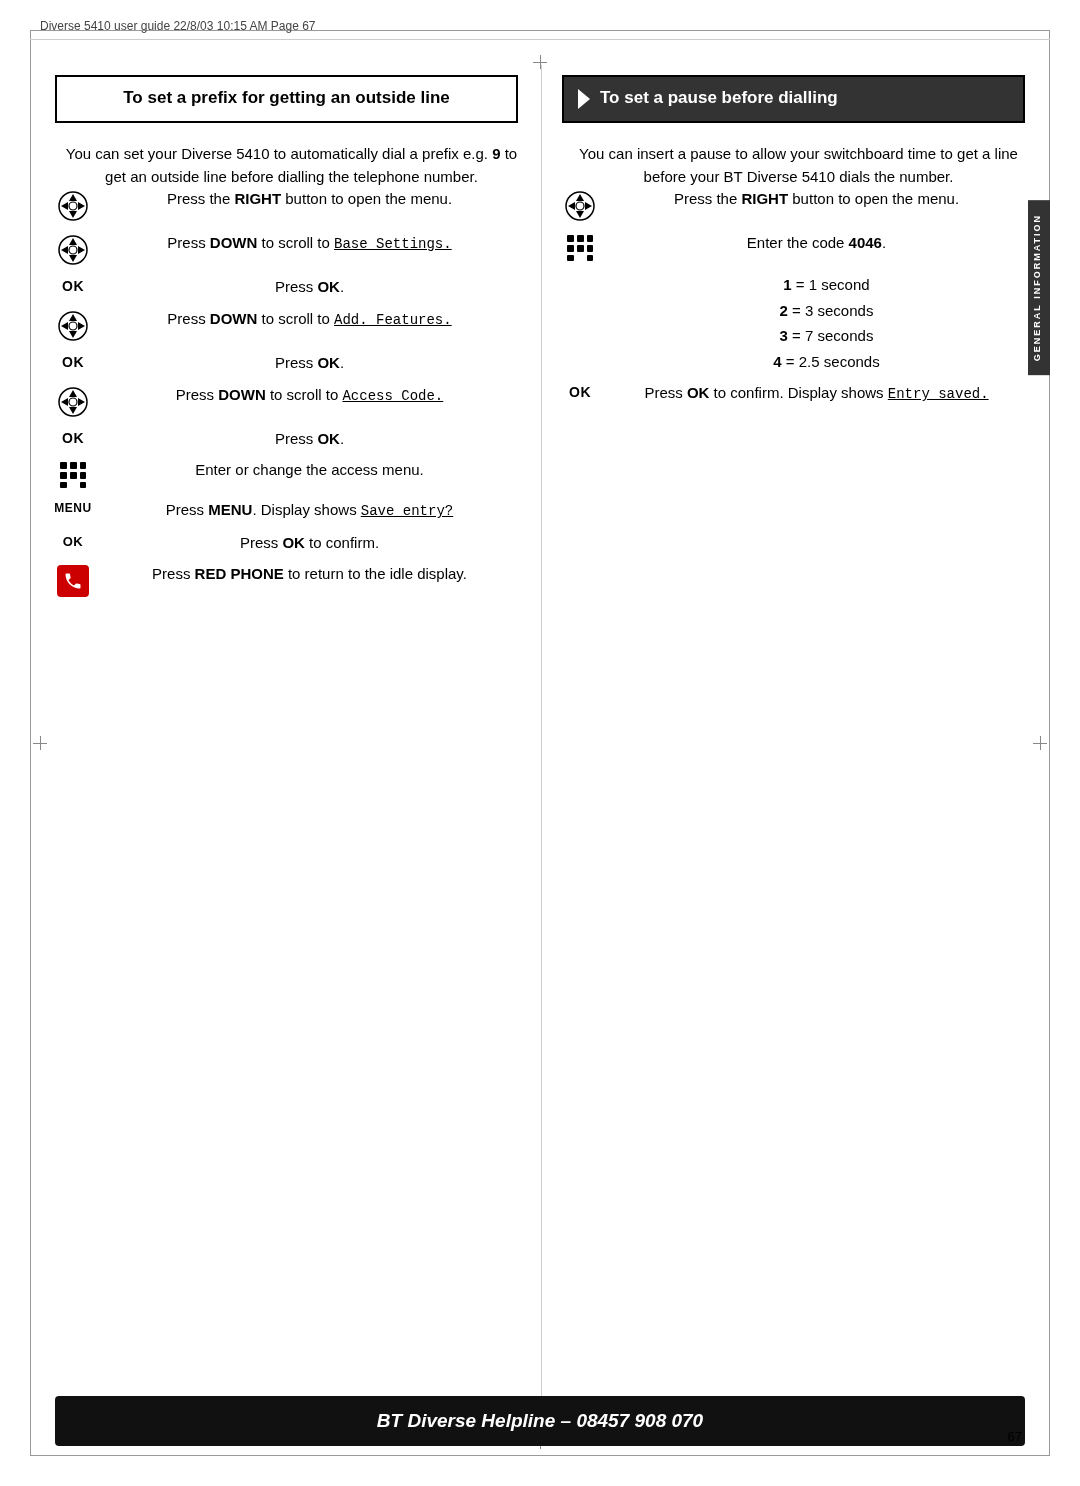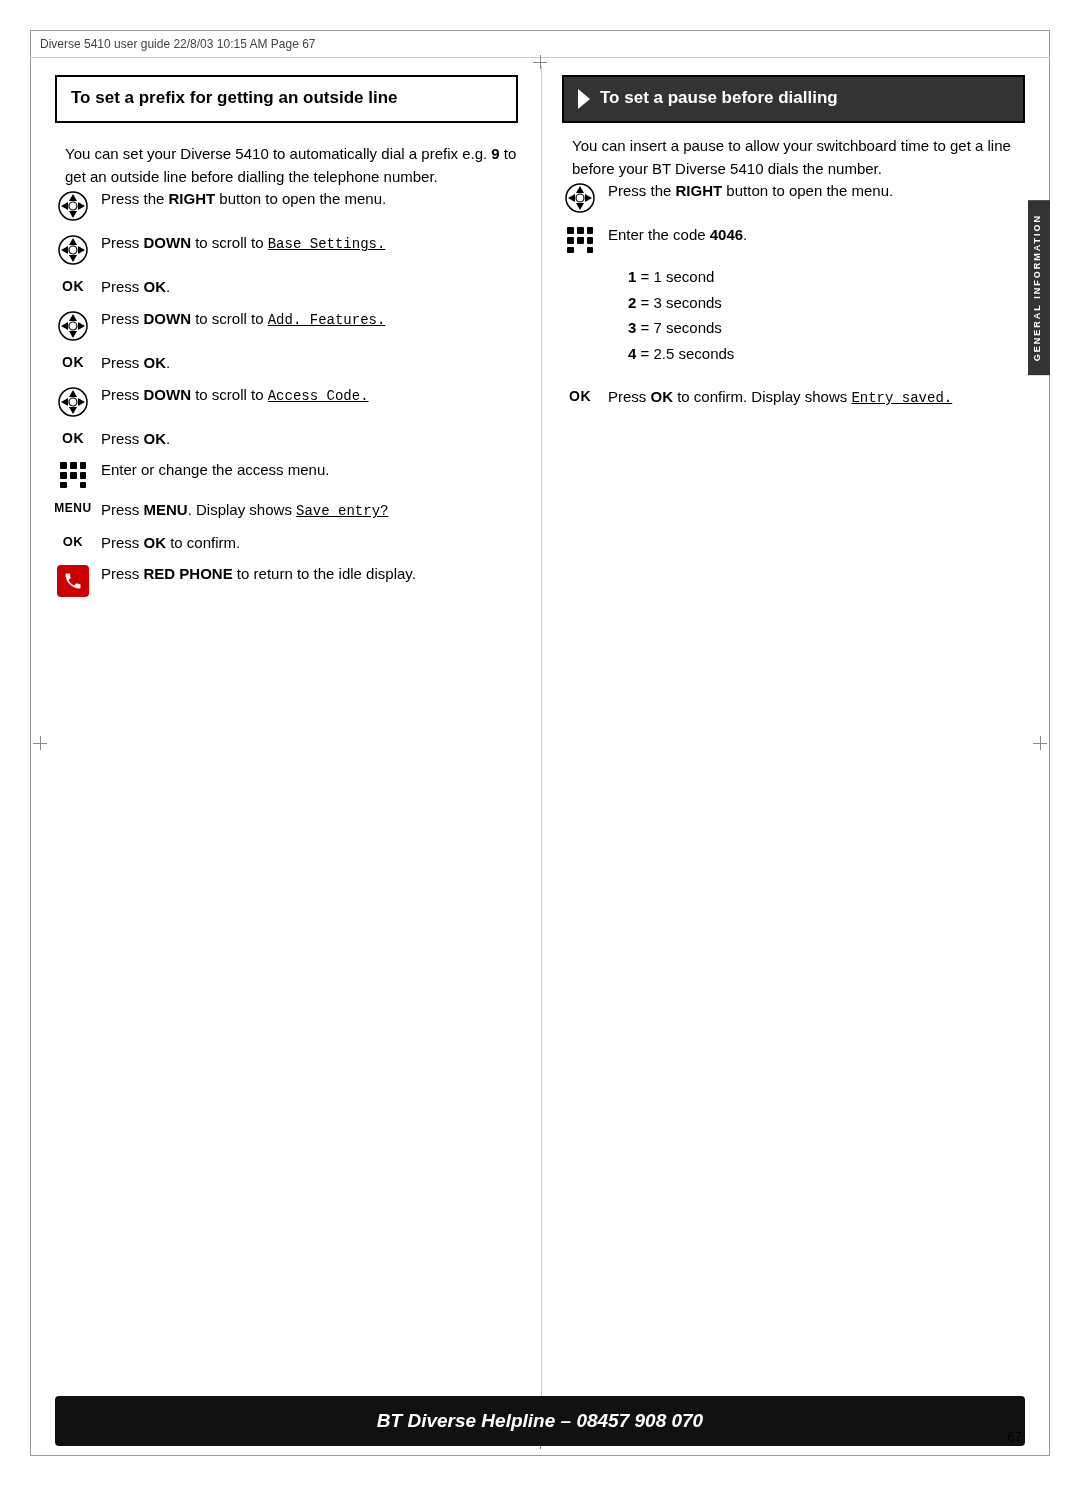--- a/index.html
+++ b/index.html
@@ -24,7 +24,7 @@
 
     .header-line {
       position: absolute;
-      top: 30px;
+      top: 12px;
       left: 30px;
       right: 30px;
       height: 28px;

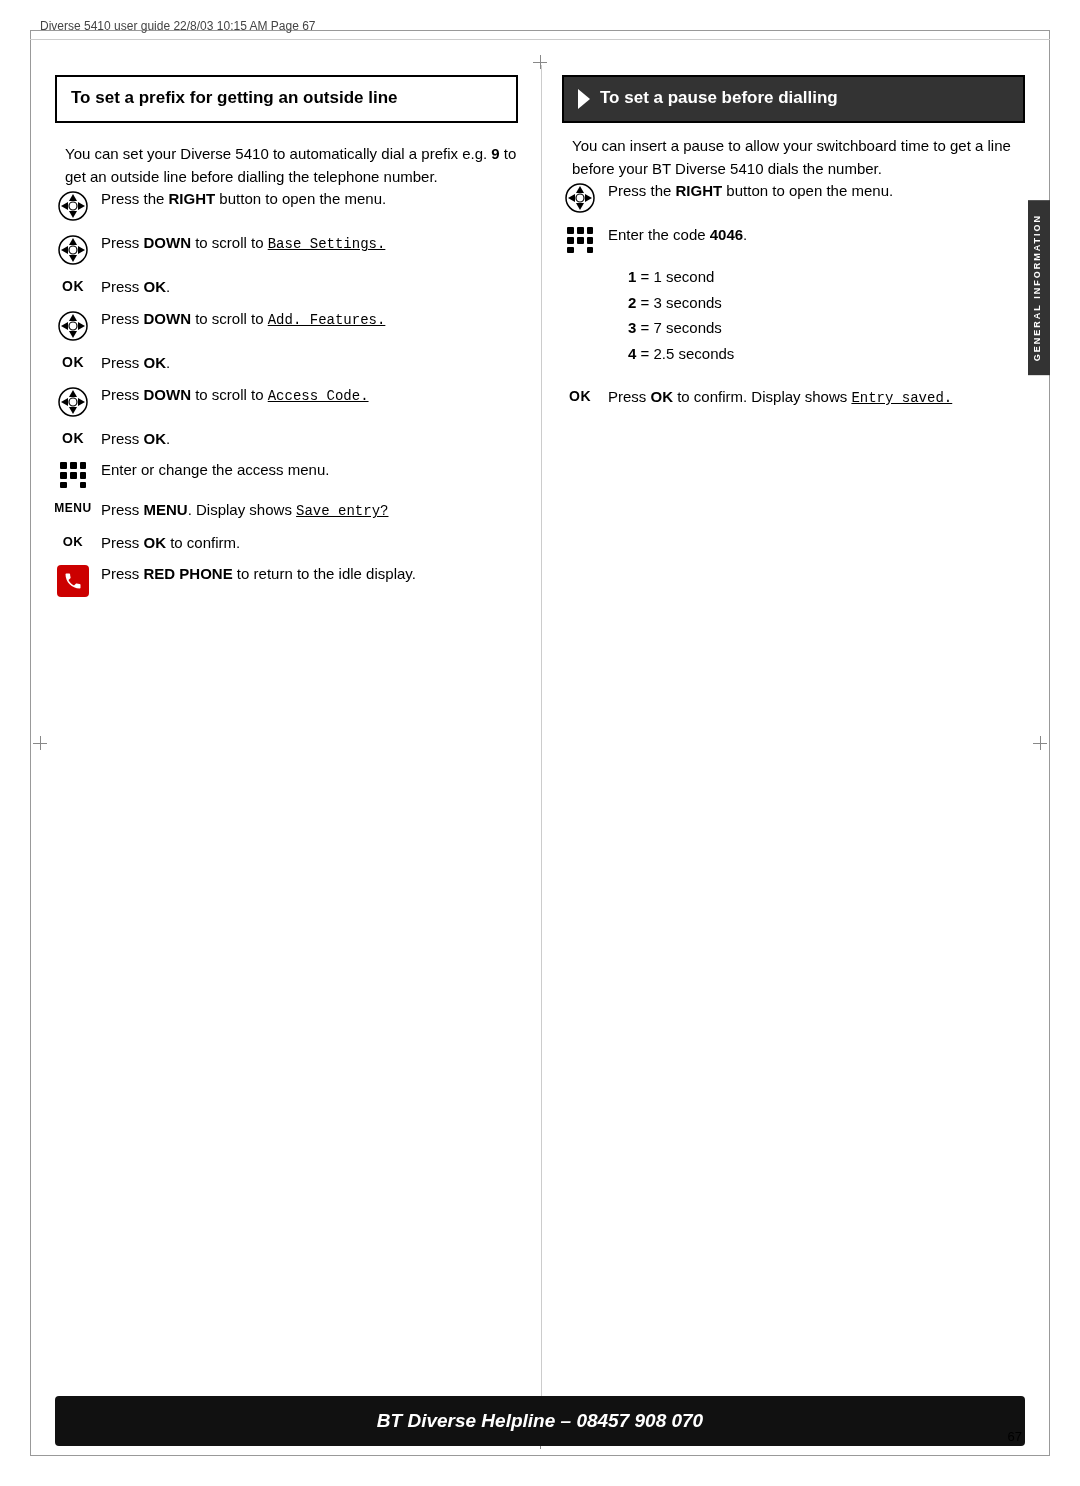--- a/index.html
+++ b/index.html
@@ -50,6 +50,7 @@
       display: flex;
       gap: 23px;
       flex: 1;
+      text-align: center;
     }
 
     

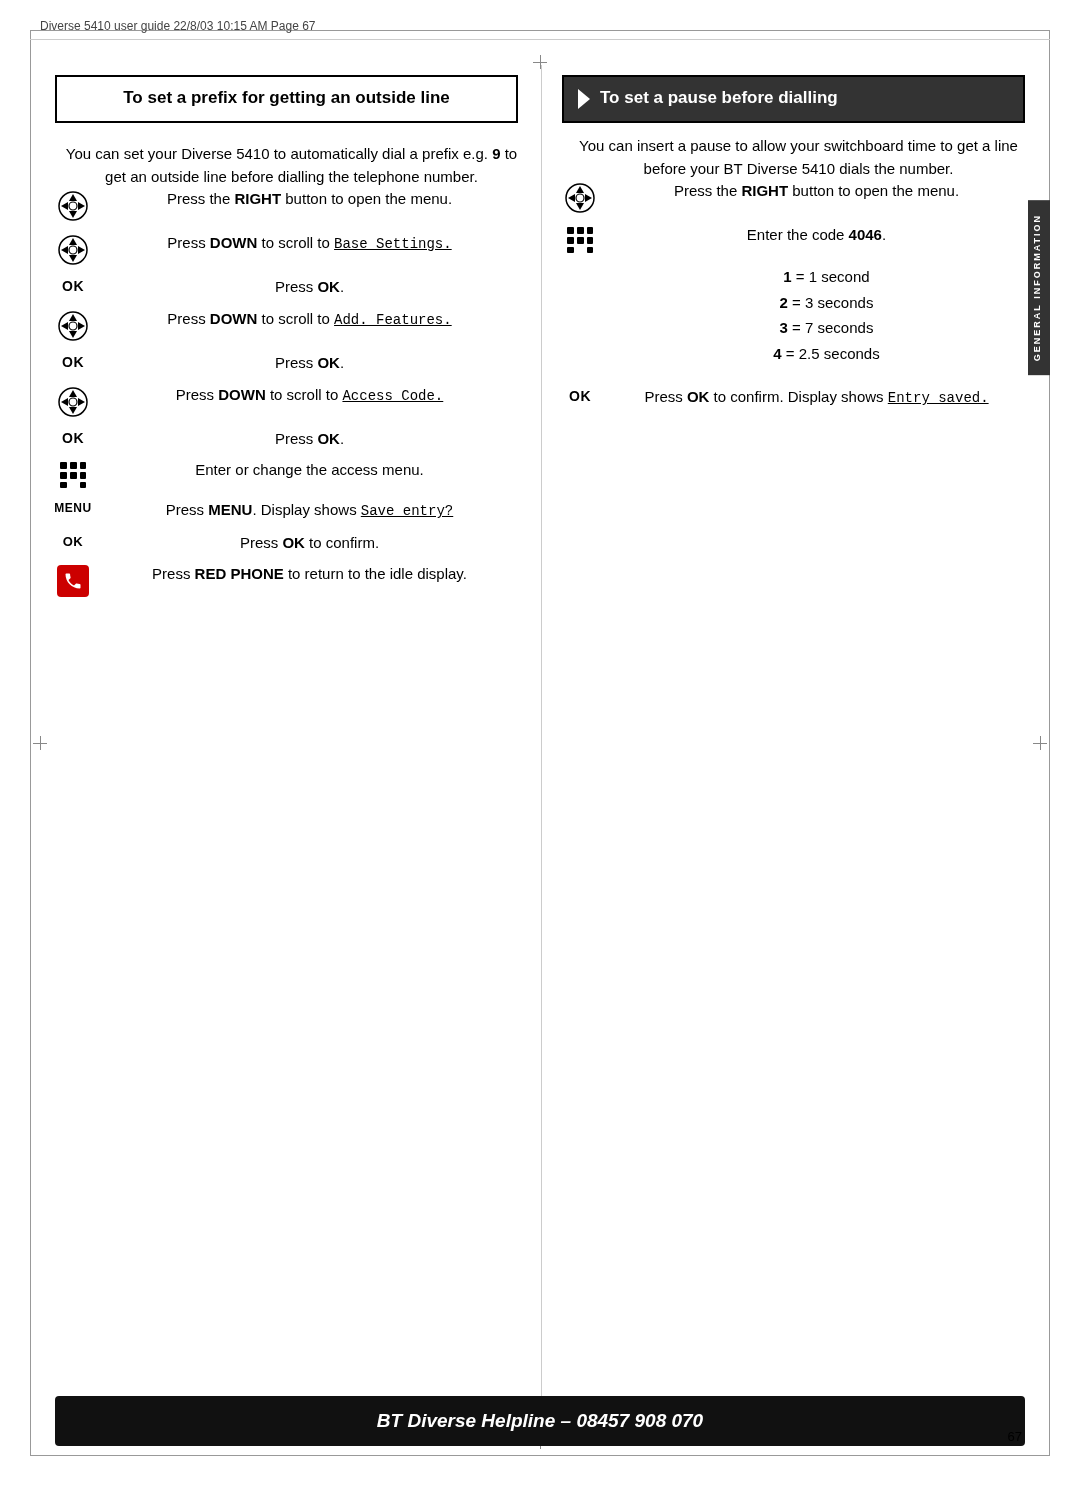--- a/index.html
+++ b/index.html
@@ -73,7 +73,7 @@
     .box-title-right {
       border: 2.5px solid #000;
       padding: 10px 14px 12px 14px;
-      margin-bottom: 12px;
+      margin-bottom: 20px;
       font-size: 17px;
       font-weight: bold;
       line-height: 1.3;

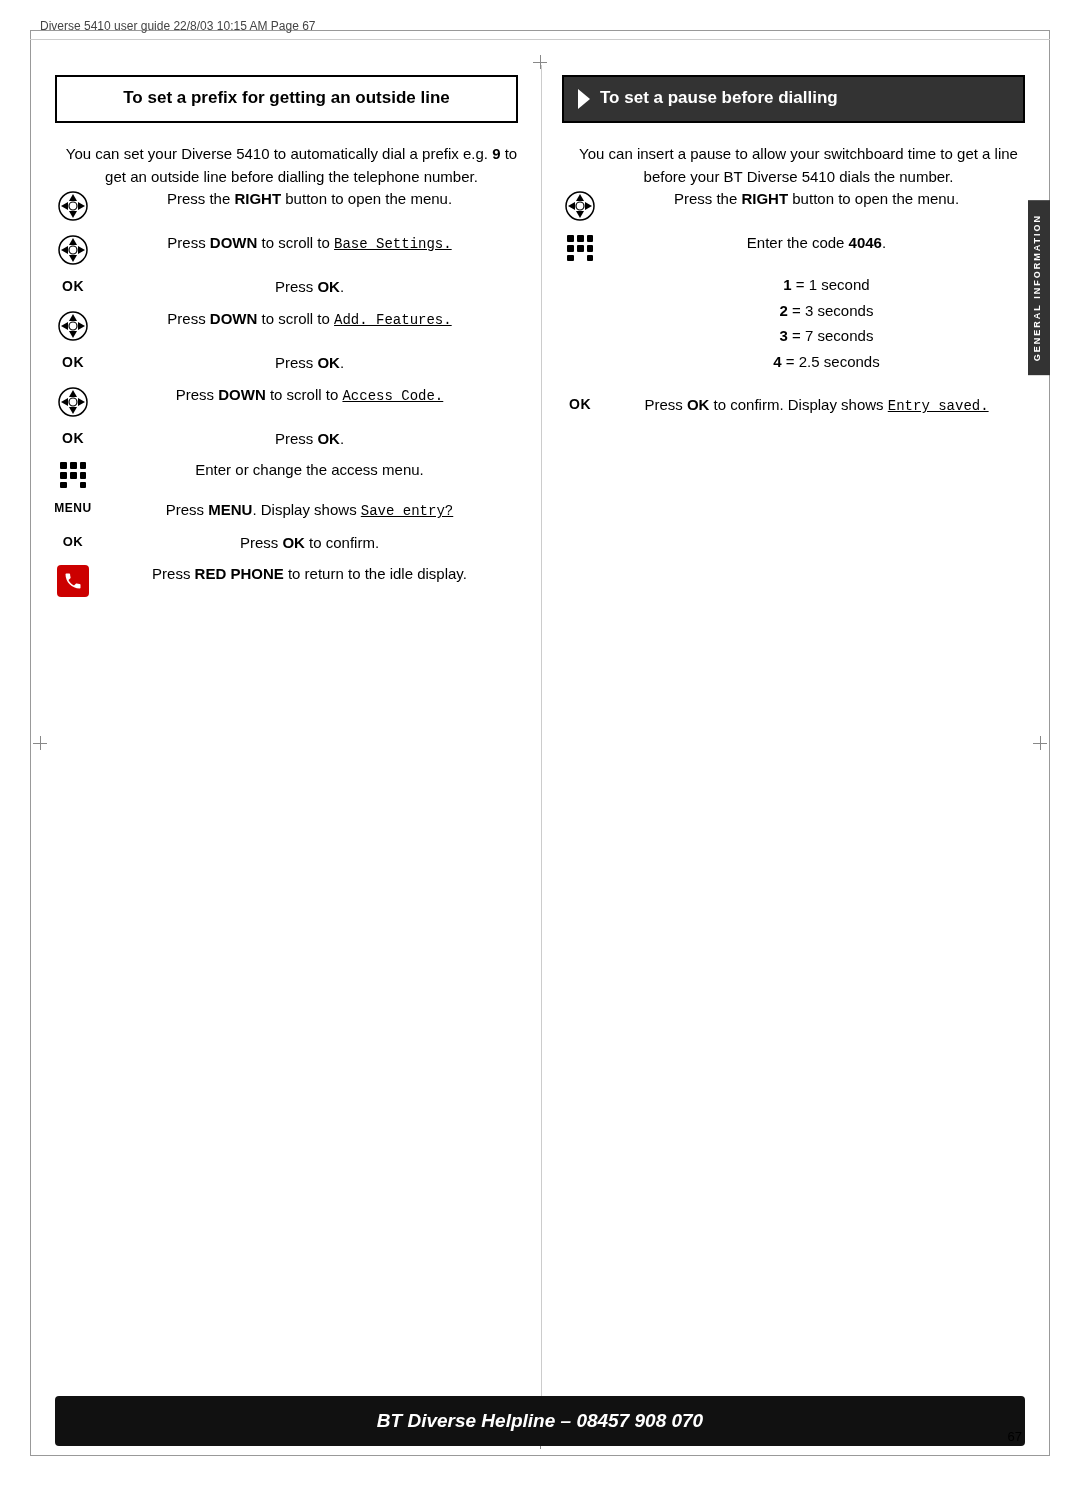--- a/index.html
+++ b/index.html
@@ -491,7 +491,7 @@
       </div>
 
 
-      <div style="padding-left: 46px; margin-bottom: 20px;">
+      <div style="padding-left: 46px; margin-bottom: 8px;">
         <ul class="list-values">
           <li><b>1</b> = 1 second</li>
           <li><b>2</b> = 3 seconds</li>

